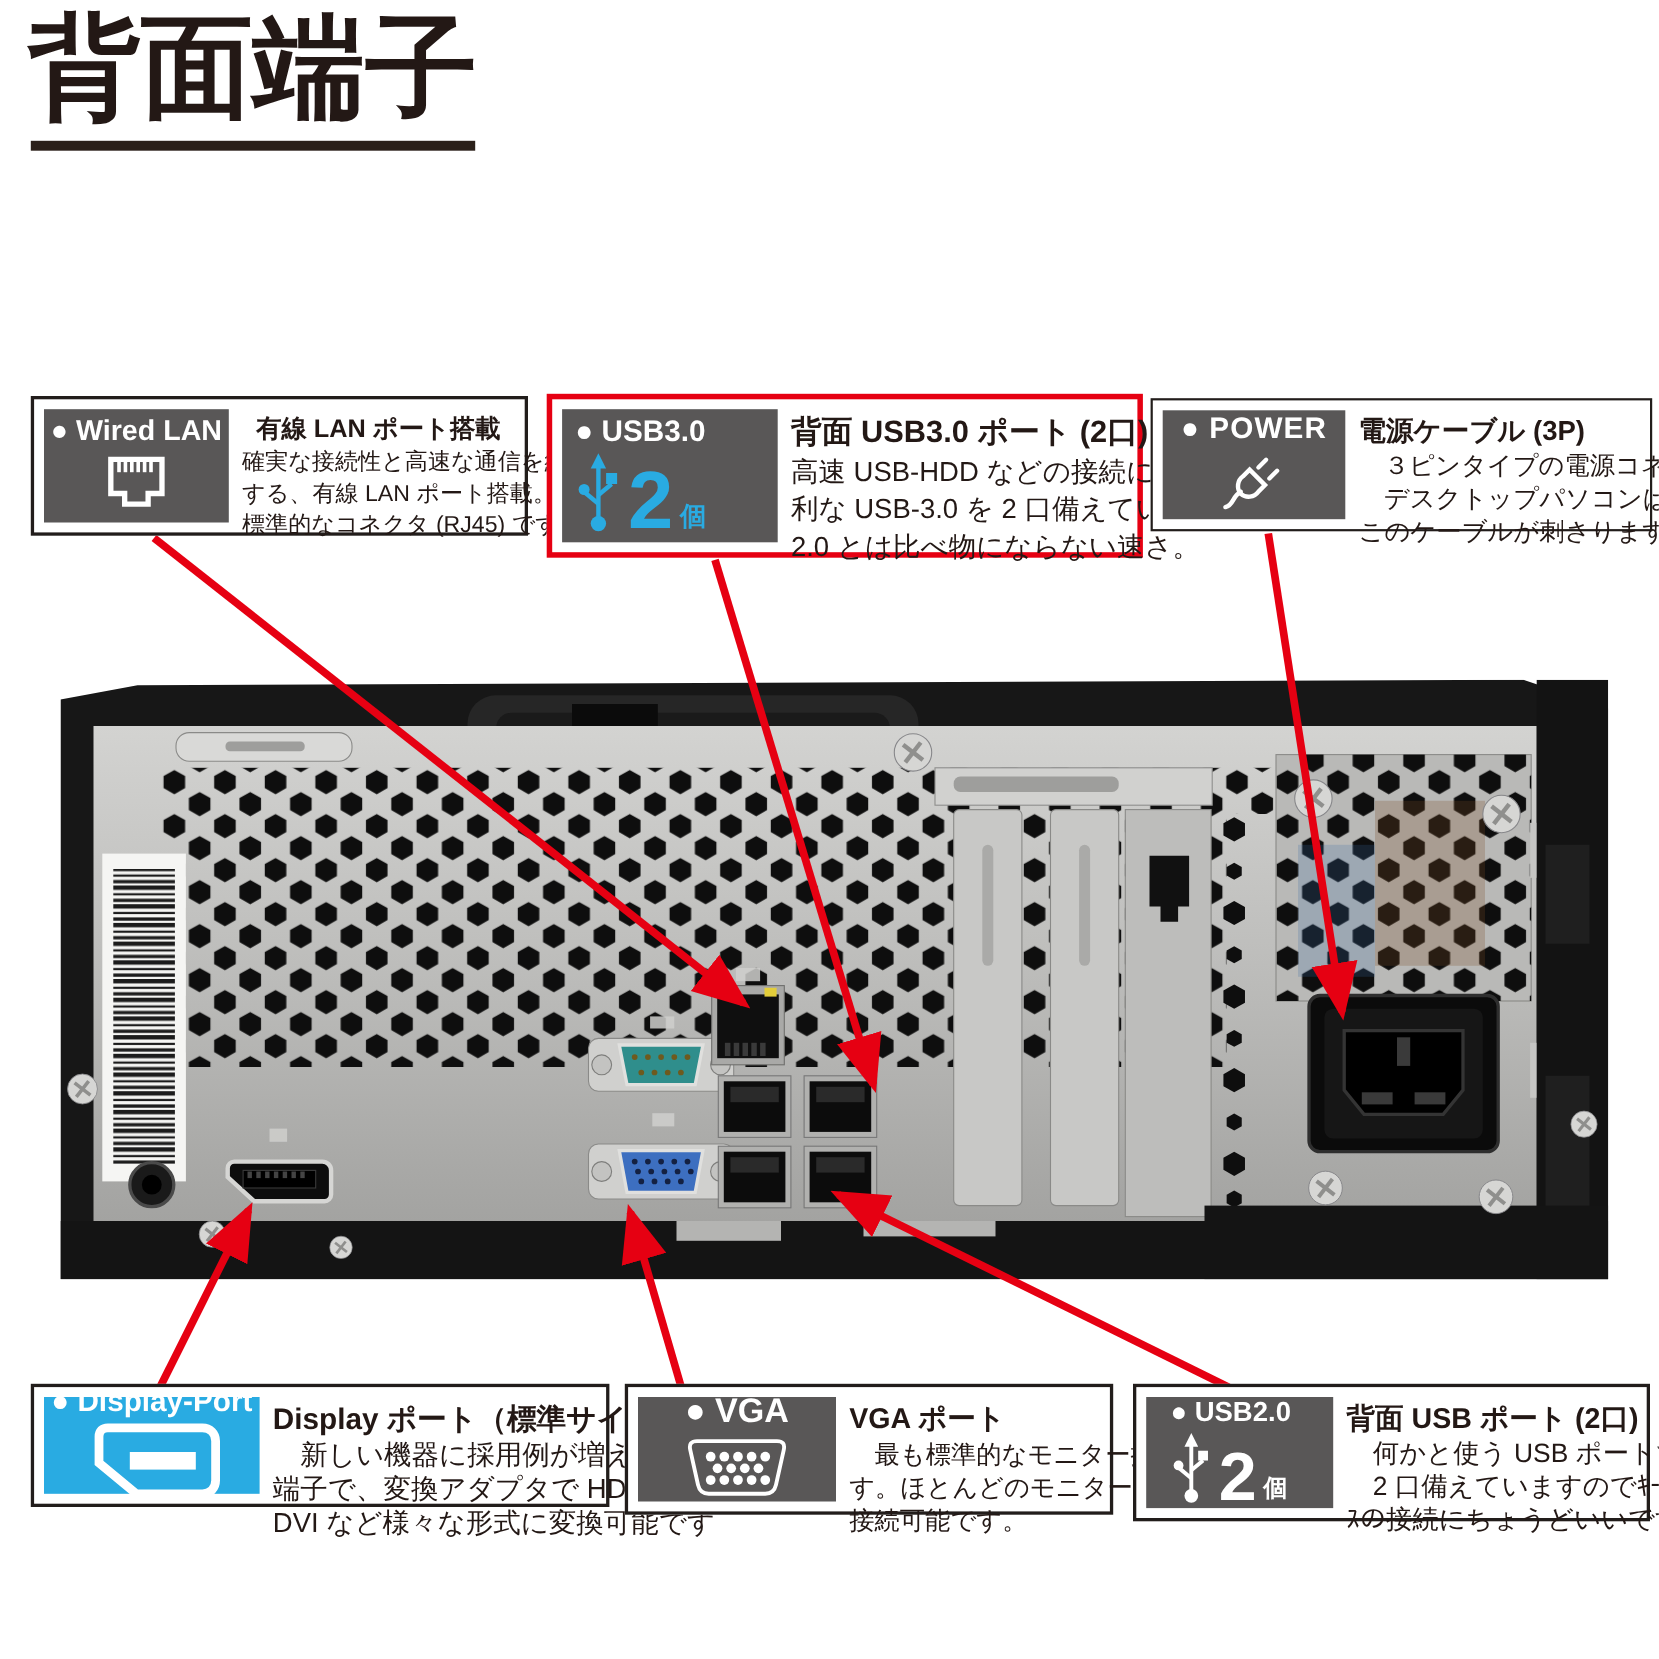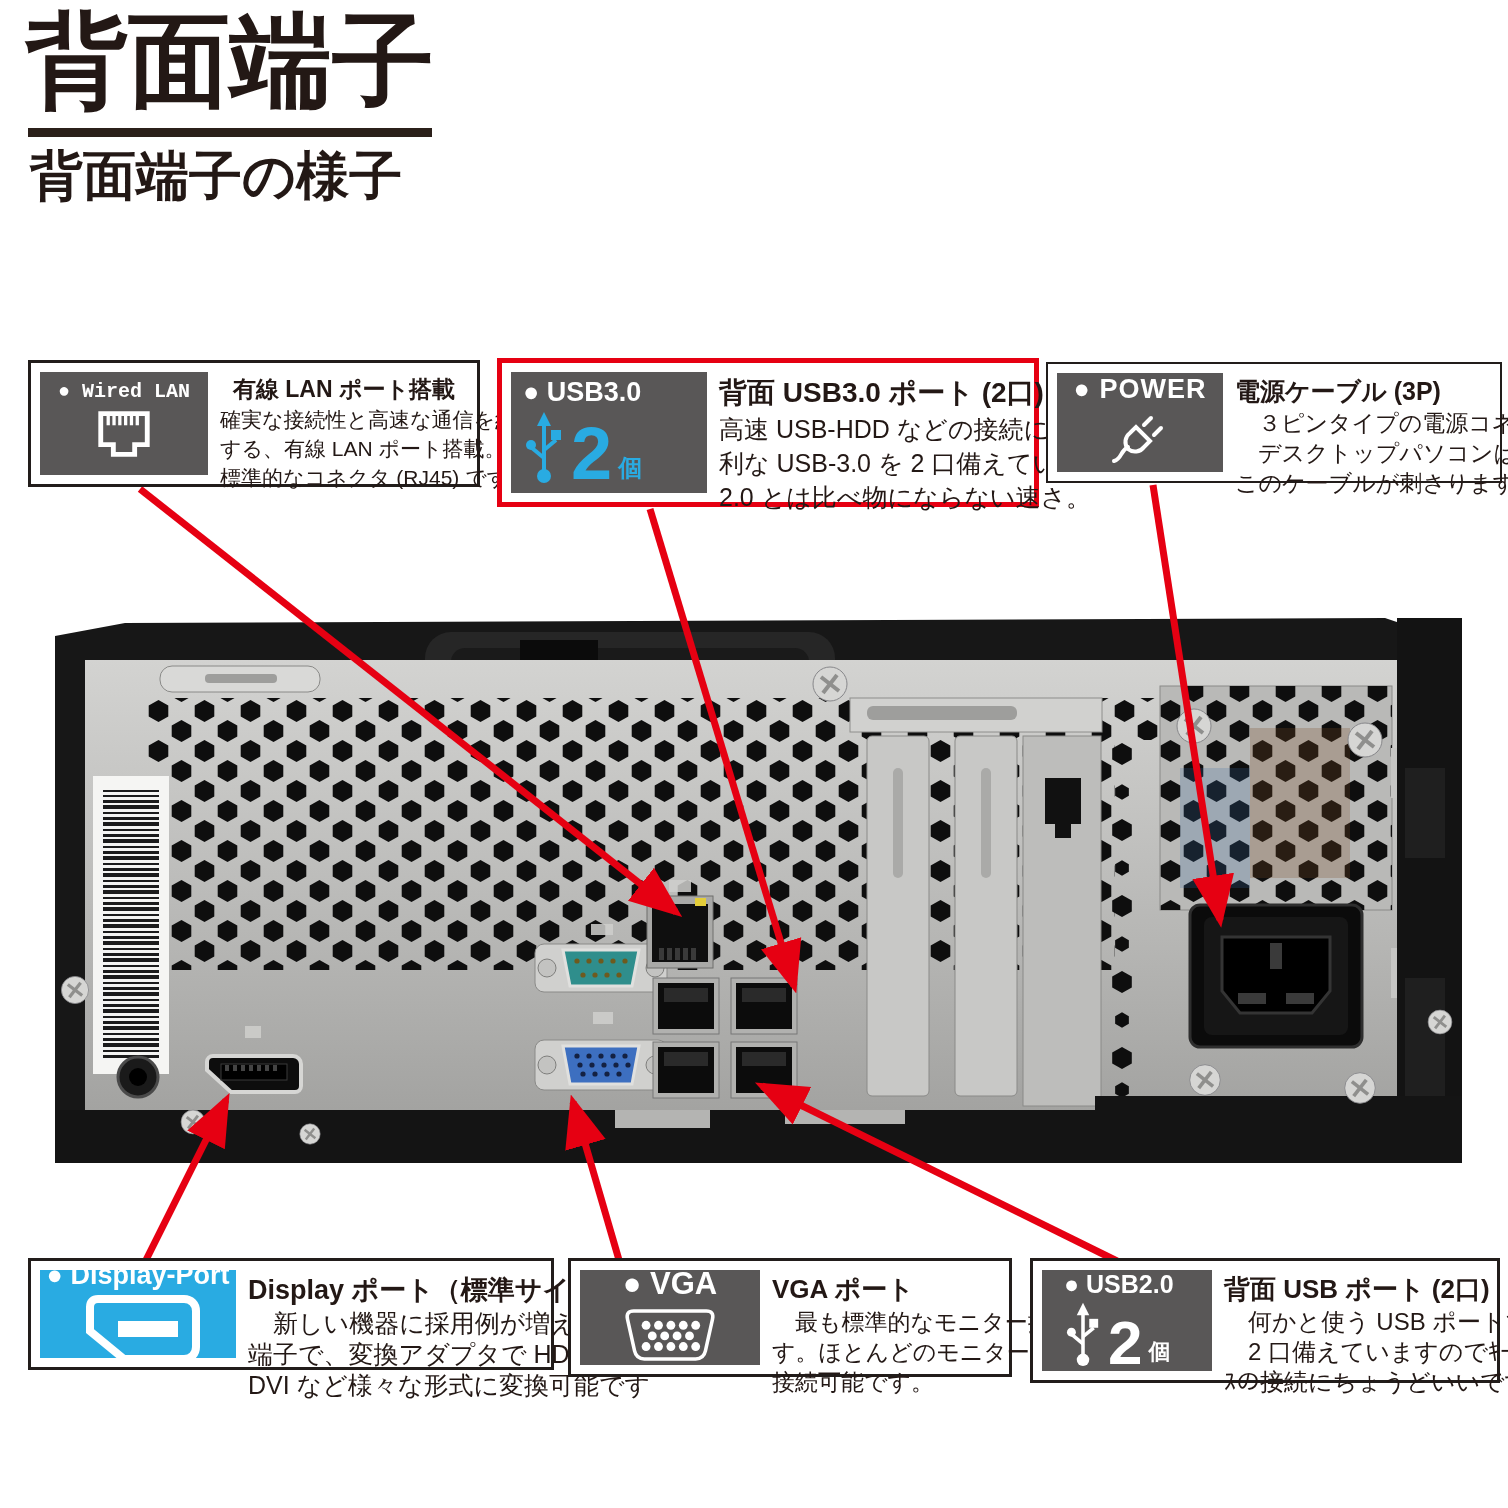--- a/index.html
+++ b/index.html
@@ -92,7 +92,6 @@
 
   <div class="page-title">背面端子</div>
   <div class="title-rule"></div>
-  <div class="page-subtitle">背面端子の様子</div>
 
 
   <div class="callout" id="box-lan">

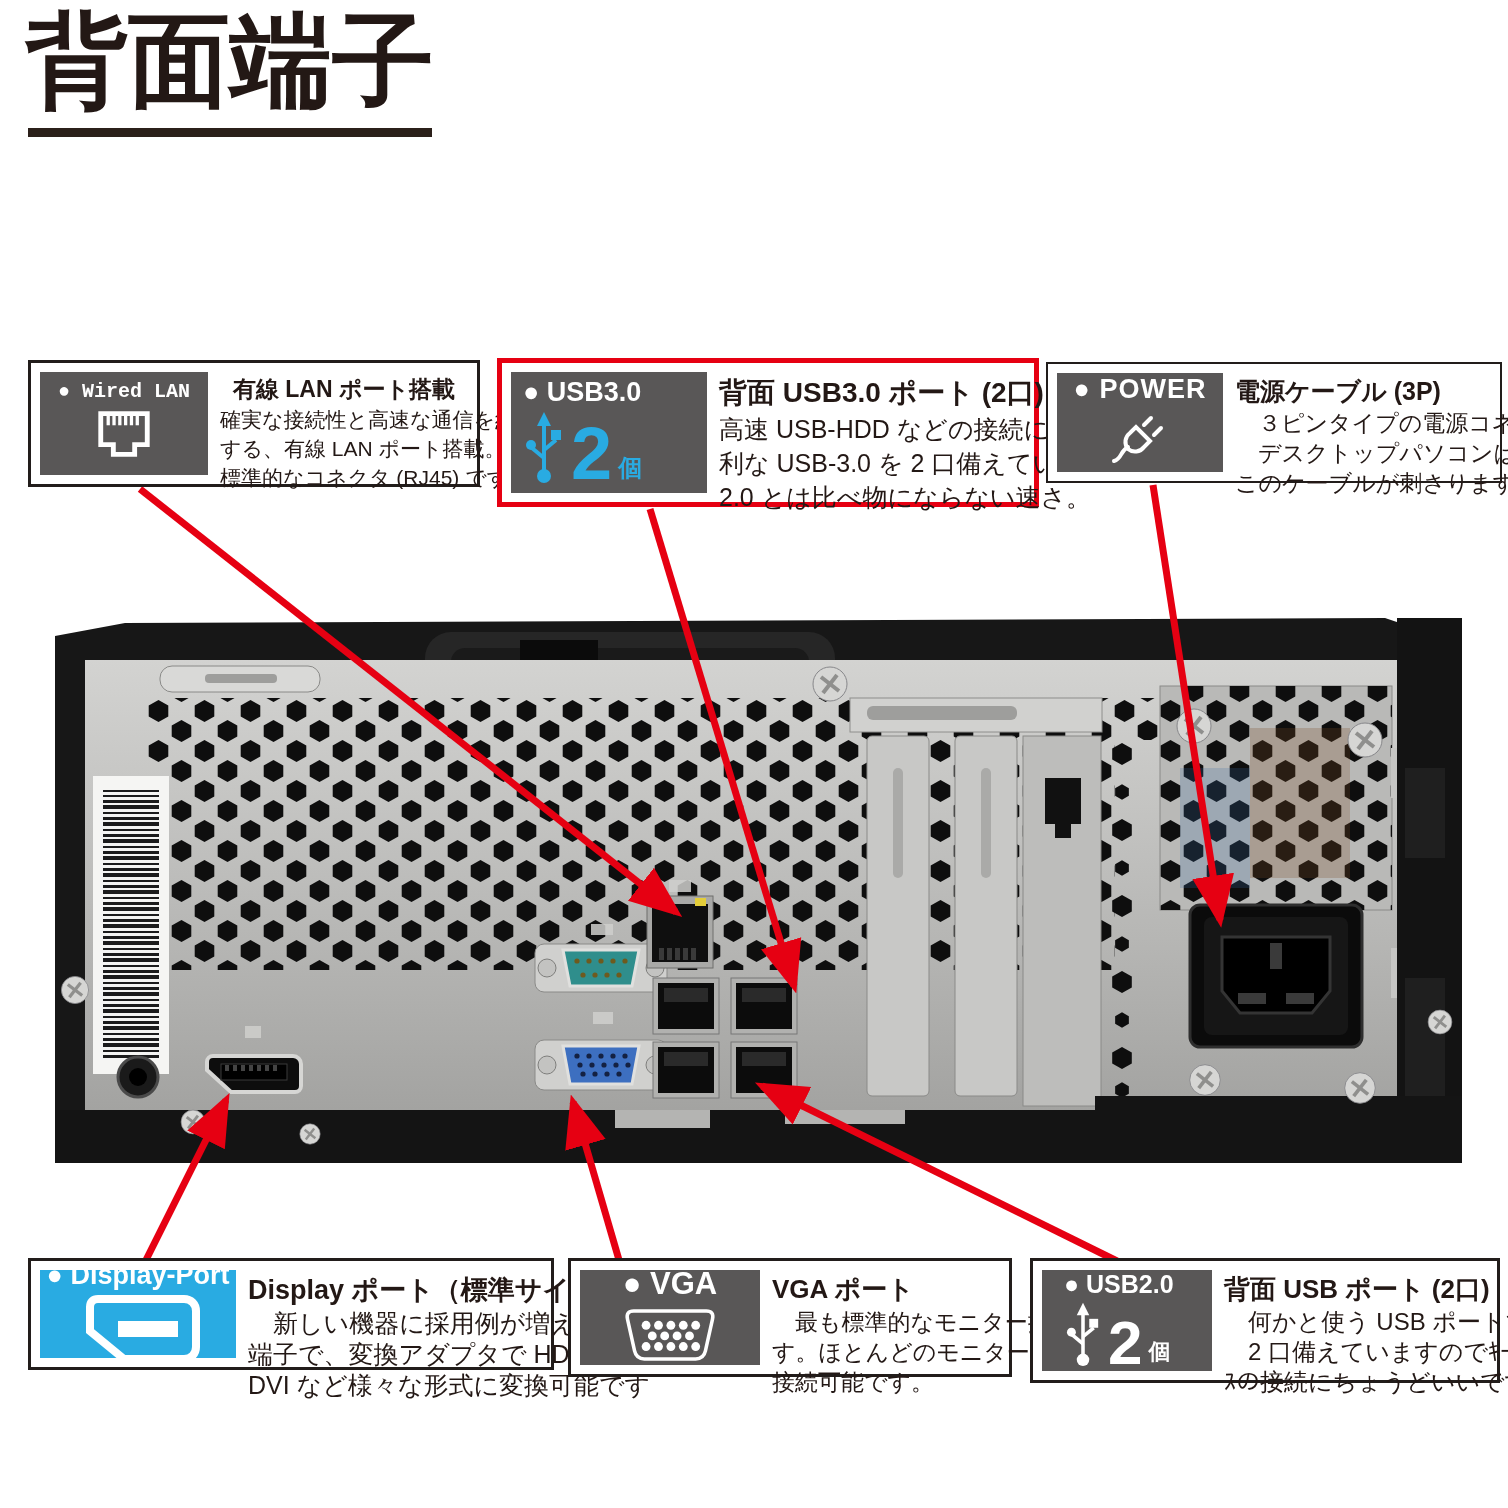--- a/index.html
+++ b/index.html
@@ -42,7 +42,7 @@
   
   #box-lan{left:28px;top:360px;width:452px;height:127px;}
   #box-lan .badge{width:168px;}
-  #box-lan .badge-label{font-size:20px;font-family:Liberation Mono, monospace;}
+  #box-lan .badge-label{font-size:26px;}
   #box-lan .c-title{font-size:23px;text-align:center;}
   #box-lan .c-line{font-size:21px;line-height:29px;text-align:center;}
 

